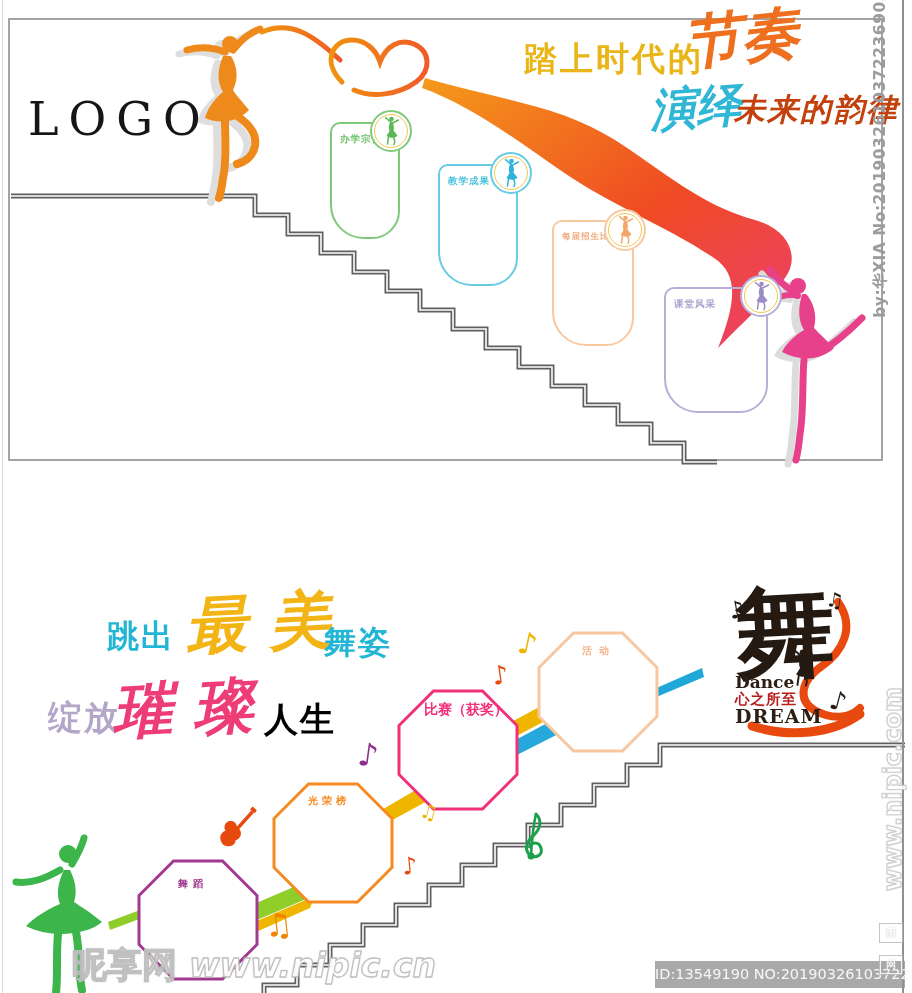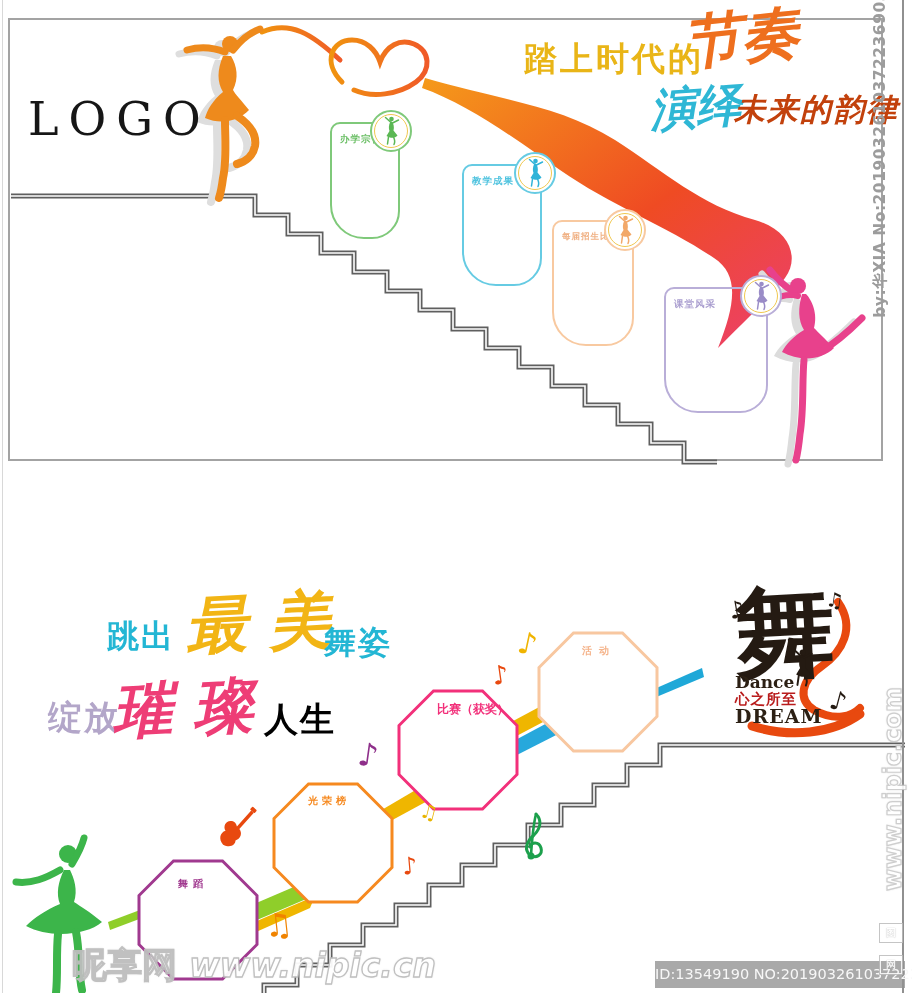--- a/index.html
+++ b/index.html
@@ -20,7 +20,7 @@
   .frame{position:absolute;border:2px solid;border-radius:10px 10px 28px 34px;z-index:2;box-sizing:border-box;}
   .frame .frame-label{position:absolute;left:8px;top:9px;font-size:9.5px;font-weight:bold;letter-spacing:1px;}
   .f0{left:330px;top:122px;width:70px;height:117px;border-color:#7fc97a;}  .f0 .frame-label{color:#6cbf66;}
-  .f1{left:438px;top:164px;width:80px;height:122px;border-color:#66cbe3;margin-left:24px;}  .f1 .frame-label{color:#4fc3df;}
+  .f1{left:438px;top:164px;width:80px;height:122px;border-color:#66cbe3;}  .f1 .frame-label{color:#4fc3df;}
   .f2{left:552px;top:220px;width:82px;height:126px;border-color:#f8c9a0;}  .f2 .frame-label{color:#f0b184;font-size:8.5px;}
   .f3{left:664px;top:287px;width:104px;height:126px;border-color:#b9aed8;}  .f3 .frame-label{color:#a99dcf;}
   .badge{position:absolute;width:38px;height:38px;border-radius:50%;background:#fff;

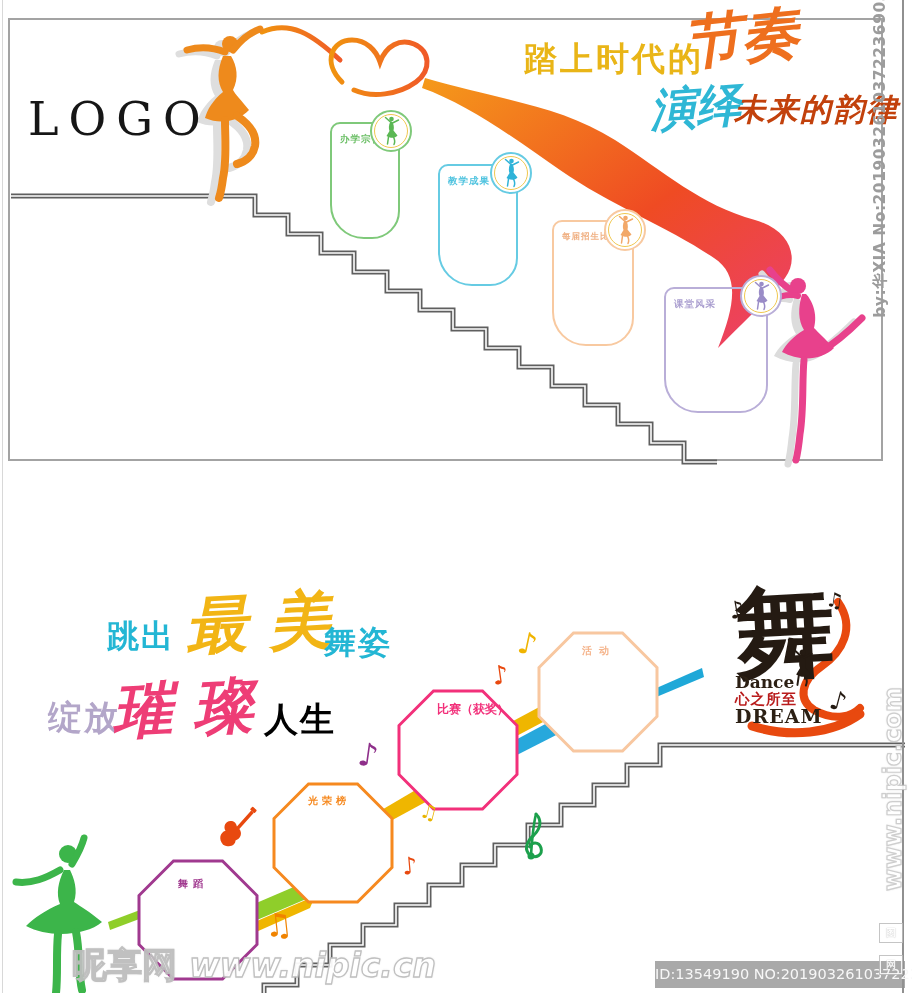--- a/index.html
+++ b/index.html
@@ -37,7 +37,7 @@
   .oct-label{position:absolute;font-weight:bold;z-index:2;}
   .ol0{left:178px;top:877px;font-size:10px;color:#a0398f;letter-spacing:5px;}
   .ol1{left:308px;top:794px;font-size:10px;color:#f6891f;letter-spacing:4px;}
-  .ol2{left:424px;top:701px;font-size:12px;color:#f2307a;margin-left:13px;}
+  .ol2{left:424px;top:701px;font-size:14px;color:#f2307a;}
   .ol3{left:582px;top:644px;font-size:10px;color:#f5b58d;letter-spacing:7px;}
   .wu-glyph{left:735px;top:582px;font-family:"DejaVu Serif","Liberation Serif",serif;font-weight:bold;
     font-size:100px;color:#241a12;transform:rotate(-3deg);z-index:2;}

